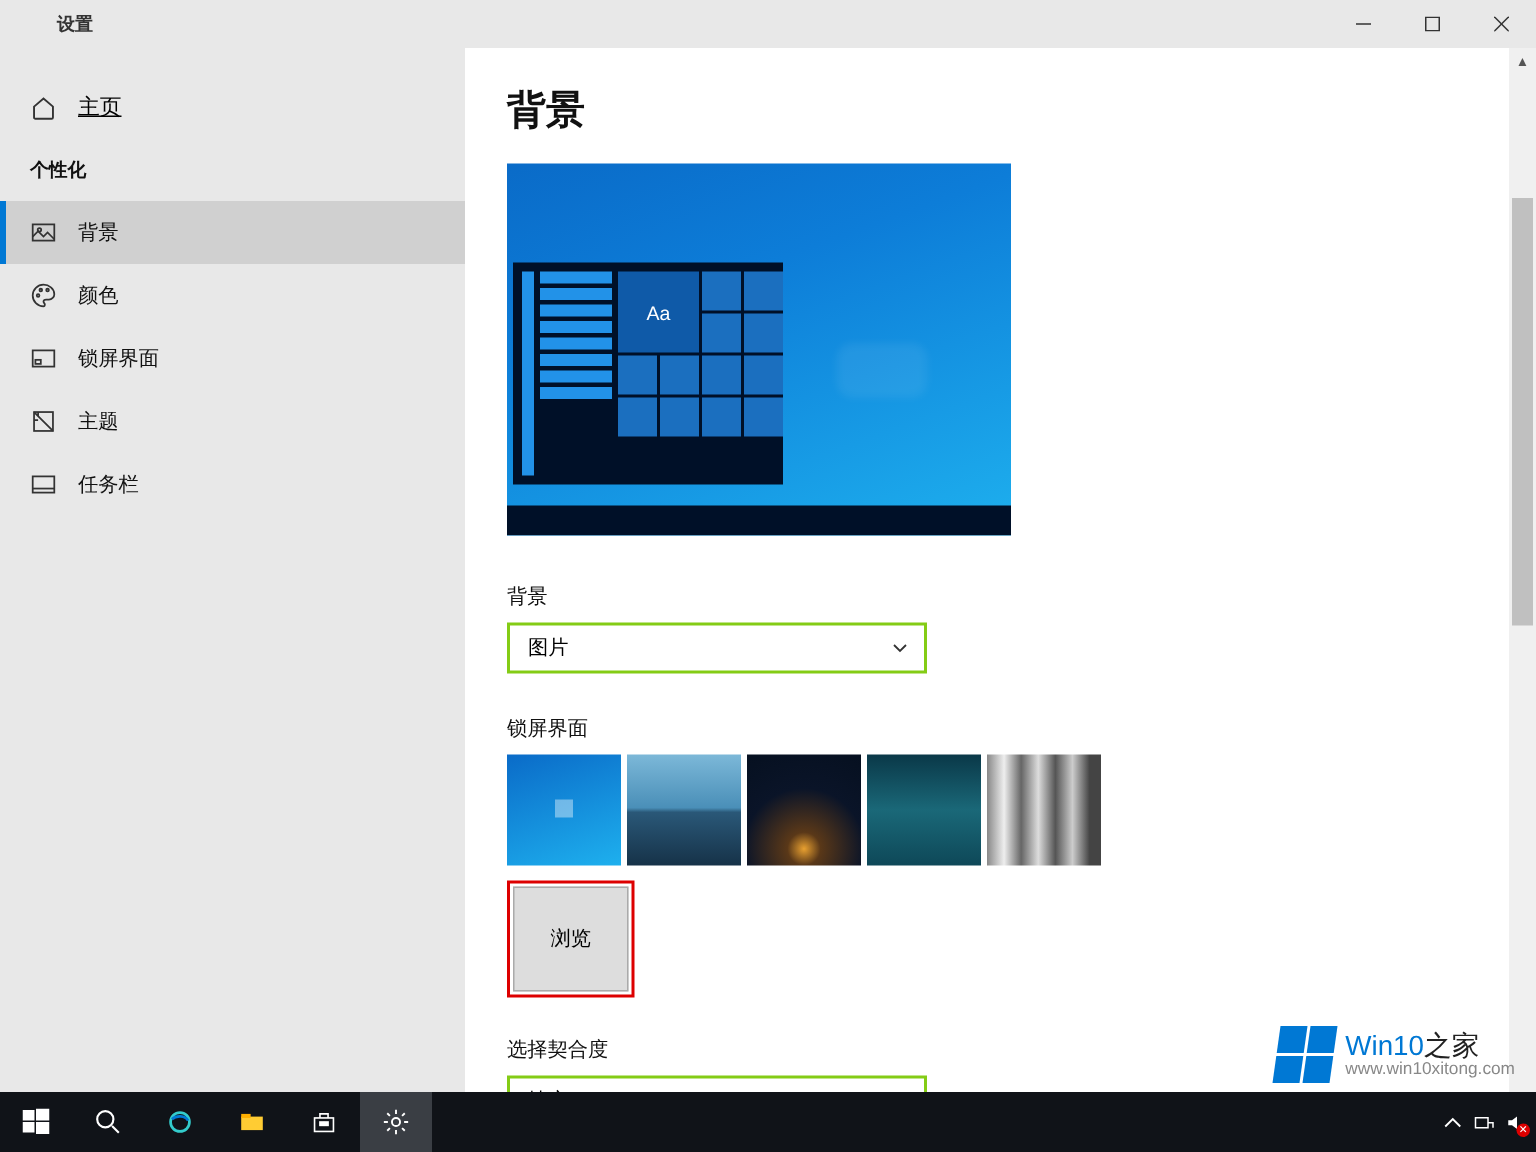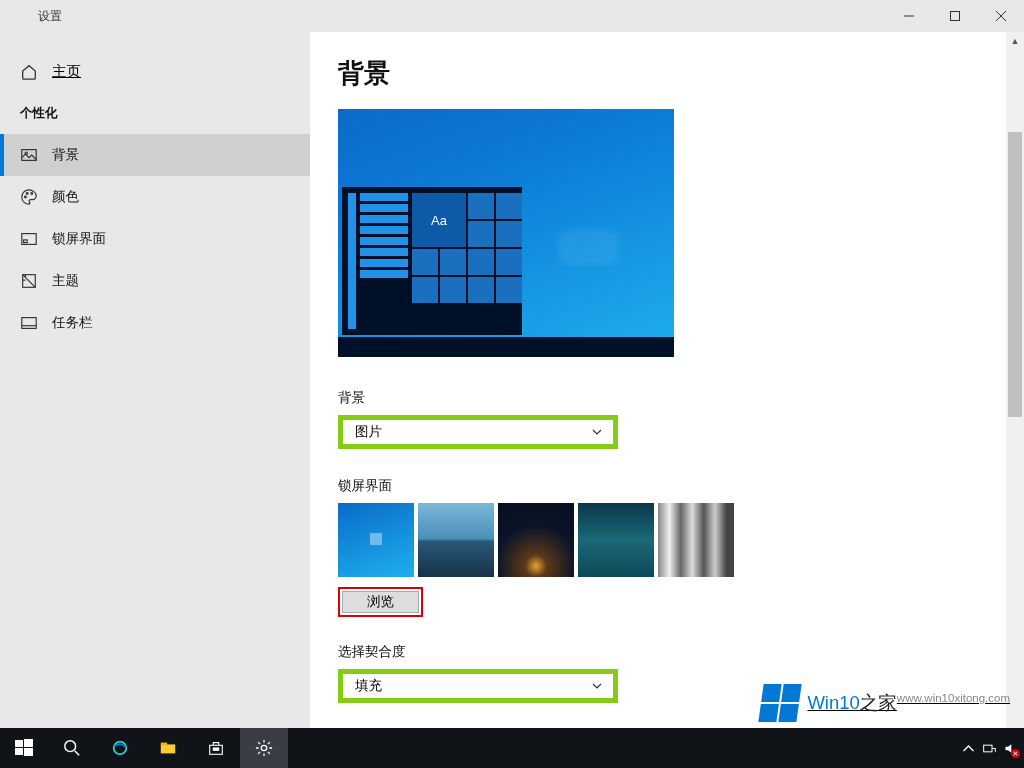--- a/index.html
+++ b/index.html
@@ -6,7 +6,7 @@
 html,body{width:1024px;height:768px;overflow:hidden;background:#fff;}
 .window{width:1024px;height:768px;position:relative;display:flex;flex-direction:column;}
 .titlebar{height:32px;display:flex;align-items:center;background:#e8e8e8;position:relative;}
-.titlebar .title{font-size:12px;color:#333;padding-left:38px;}
+.titlebar .title{font-size:12px;color:#333;padding-left:38px;font-weight:bold;}
 .win-controls{position:absolute;right:0;top:0;display:flex;height:32px;}
 .win-controls div{width:46px;display:flex;align-items:center;justify-content:center;color:#333;}
 .win-controls svg{width:10px;height:10px;}

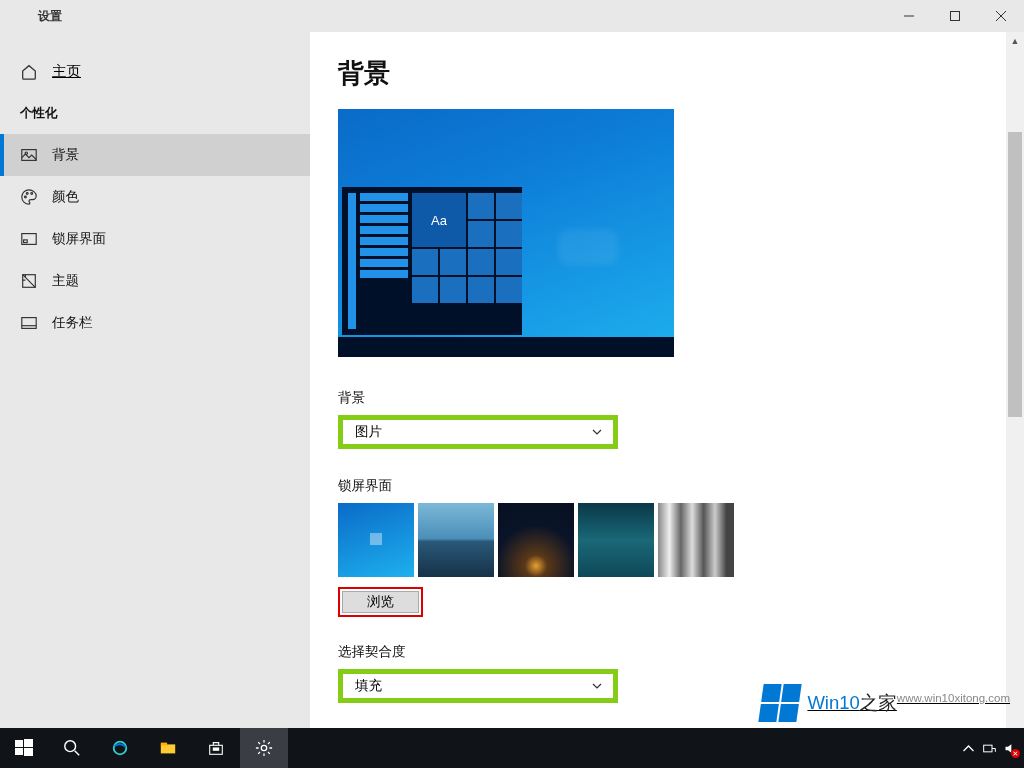--- a/index.html
+++ b/index.html
@@ -32,7 +32,7 @@
 .preview{width:336px;height:248px;background:linear-gradient(160deg,#0a6bc8 0%,#0d7dd8 35%,#1eb0ee 100%);position:relative;margin-bottom:32px;overflow:hidden;}
 .preview .cloud{position:absolute;left:220px;top:120px;width:60px;height:36px;background:rgba(255,255,255,0.07);filter:blur(3px);border-radius:10px;}
 .mock-tb{position:absolute;bottom:0;left:0;right:0;height:20px;background:#001028;}
-.mock-start{position:absolute;left:4px;bottom:22px;width:180px;height:148px;background:#001028;display:flex;}
+.mock-start{position:absolute;left:4px;bottom:34px;width:180px;height:148px;background:#001028;display:flex;}
 .mock-start .col1{width:10px;background:#2292e8;margin:6px 0 6px 6px;}
 .mock-start .bars{display:flex;flex-direction:column;gap:3px;padding:6px 4px;}
 .mock-start .bars div{width:48px;height:8px;background:#2292e8;}

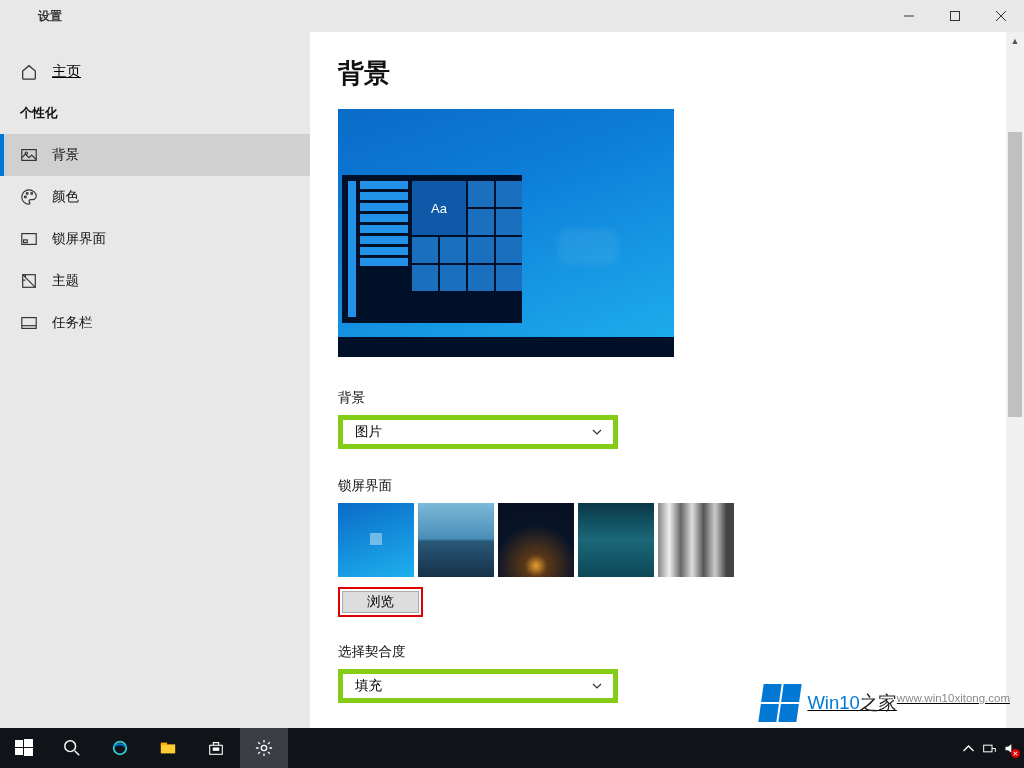--- a/index.html
+++ b/index.html
@@ -40,7 +40,7 @@
 .mock-tiles div{background:#1b6fbf;}
 .mock-tiles .big{grid-column:span 2;grid-row:span 2;display:flex;align-items:center;justify-content:center;color:#fff;font-size:13px;background:#0f5aa8;}
 .section-lbl{font-size:13.5px;color:#111;margin-bottom:8px;}
-.dropdown{width:280px;height:34px;border:5px solid #84cc16;background:#fff;display:flex;align-items:center;justify-content:space-between;padding:0 10px 0 12px;font-size:13.5px;margin-bottom:28px;}
+.dropdown{width:280px;height:34px;border:2px solid #84cc16;background:#fff;display:flex;align-items:center;justify-content:space-between;padding:0 10px 0 12px;font-size:13.5px;margin-bottom:28px;}
 .dropdown svg{width:12px;height:12px;}
 .thumbs{display:flex;gap:4px;margin-bottom:10px;}
 .thumb-img{width:76px;height:74px;background:#ccc;}

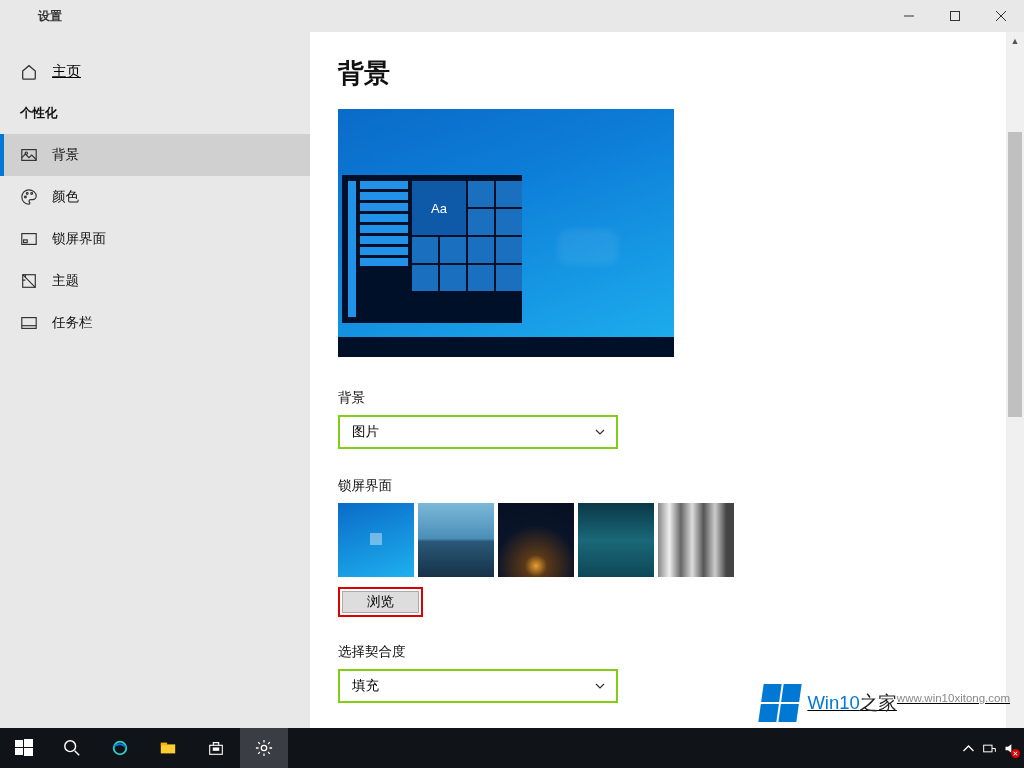--- a/index.html
+++ b/index.html
@@ -50,7 +50,7 @@
 .t3{background:radial-gradient(circle at 50% 85%,#e8a030 0%,#5a3818 15%,#0a1428 55%,#061020 100%);}
 .t4{background:linear-gradient(180deg,#0a3848 0%,#1a6878 50%,#0e4858 100%);}
 .t5{background:linear-gradient(90deg,#888 0%,#eee 15%,#666 30%,#ddd 45%,#555 60%,#ccc 75%,#444 90%);}
-.browse{display:inline-block;padding:1px 24px;background:#ddd;border:1px solid #aaa;font-size:13.5px;margin-bottom:28px;font-family:Liberation Mono, monospace;}
+.browse{display:inline-block;padding:25px 24px;background:#ddd;border:1px solid #aaa;font-size:13.5px;margin-bottom:28px;font-family:Liberation Mono, monospace;}
 .highlight{border:2.5px solid #d00;padding:2px;display:inline-block;margin-bottom:26px;}
 .taskbar{position:absolute;left:0;right:0;bottom:0;height:40px;background:#101318;display:flex;align-items:center;}
 .tb-item{width:48px;height:40px;display:flex;align-items:center;justify-content:center;color:#fff;}

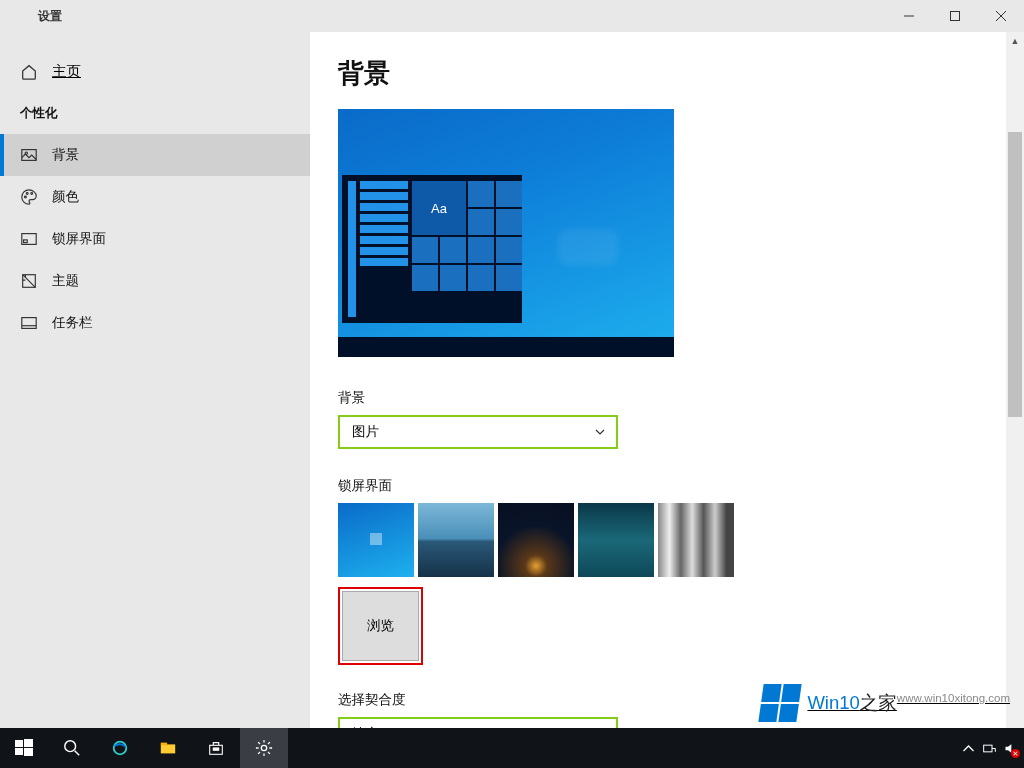--- a/index.html
+++ b/index.html
@@ -62,7 +62,7 @@
 .watermark{position:absolute;right:14px;bottom:46px;display:flex;align-items:center;gap:8px;pointer-events:none;}
 .watermark .wlogo{width:38px;height:38px;display:grid;grid-template-columns:1fr 1fr;grid-template-rows:1fr 1fr;gap:2px;transform:skewX(-8deg);}
 .watermark .wlogo div{background:#0078d4;}
-.watermark .txt{display:flex;line-height:1.15;text-decoration:underline;}
+.watermark .txt{display:flex;flex-direction:column;line-height:1.15;}
 .watermark .txt .l1{font-size:18.5px;color:#0078d4;font-weight:500;}
 .watermark .txt .l1 b{color:#222;font-weight:500;}
 .watermark .txt .l2{font-size:11.5px;color:#888;}

